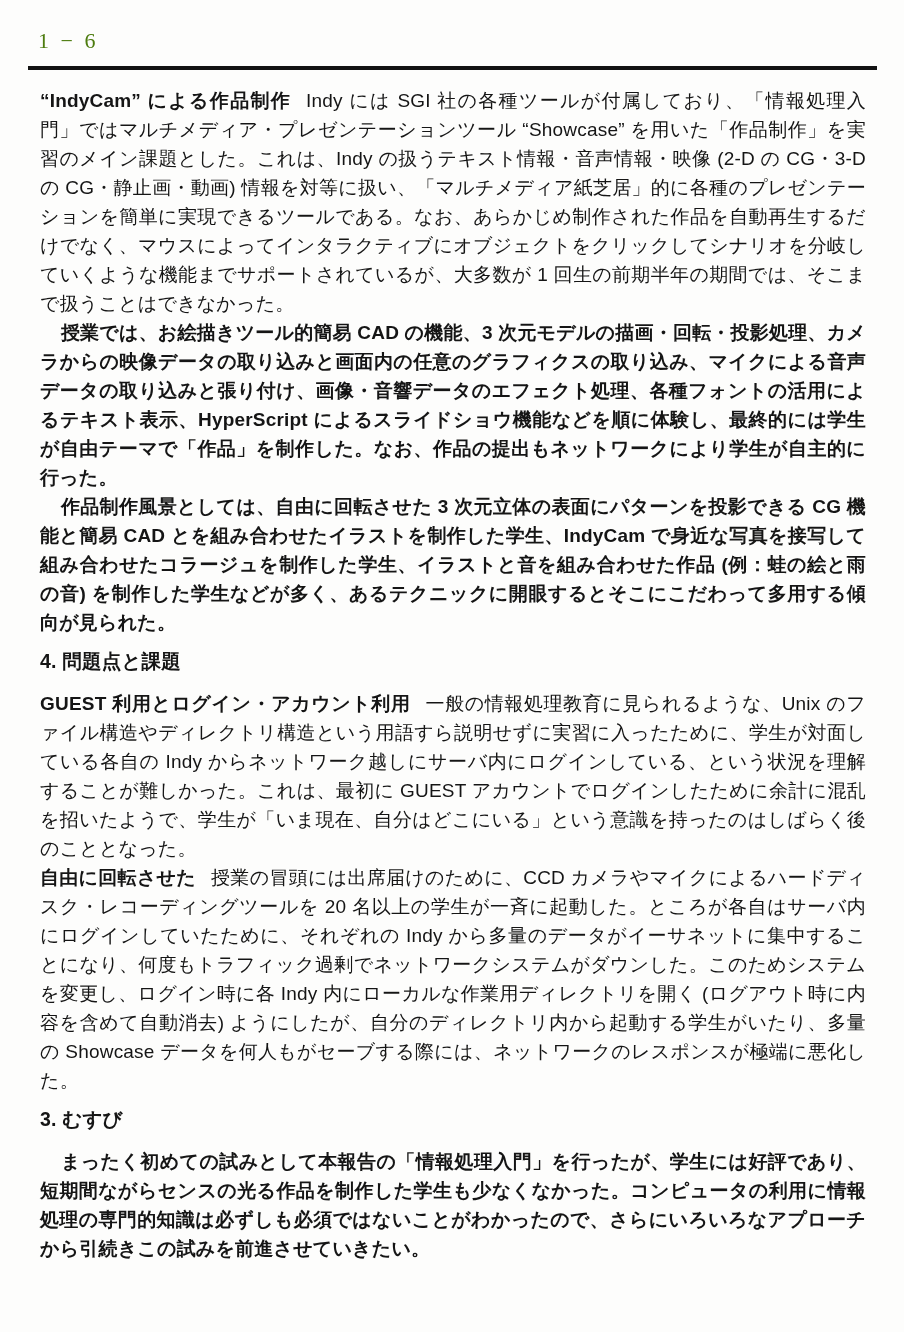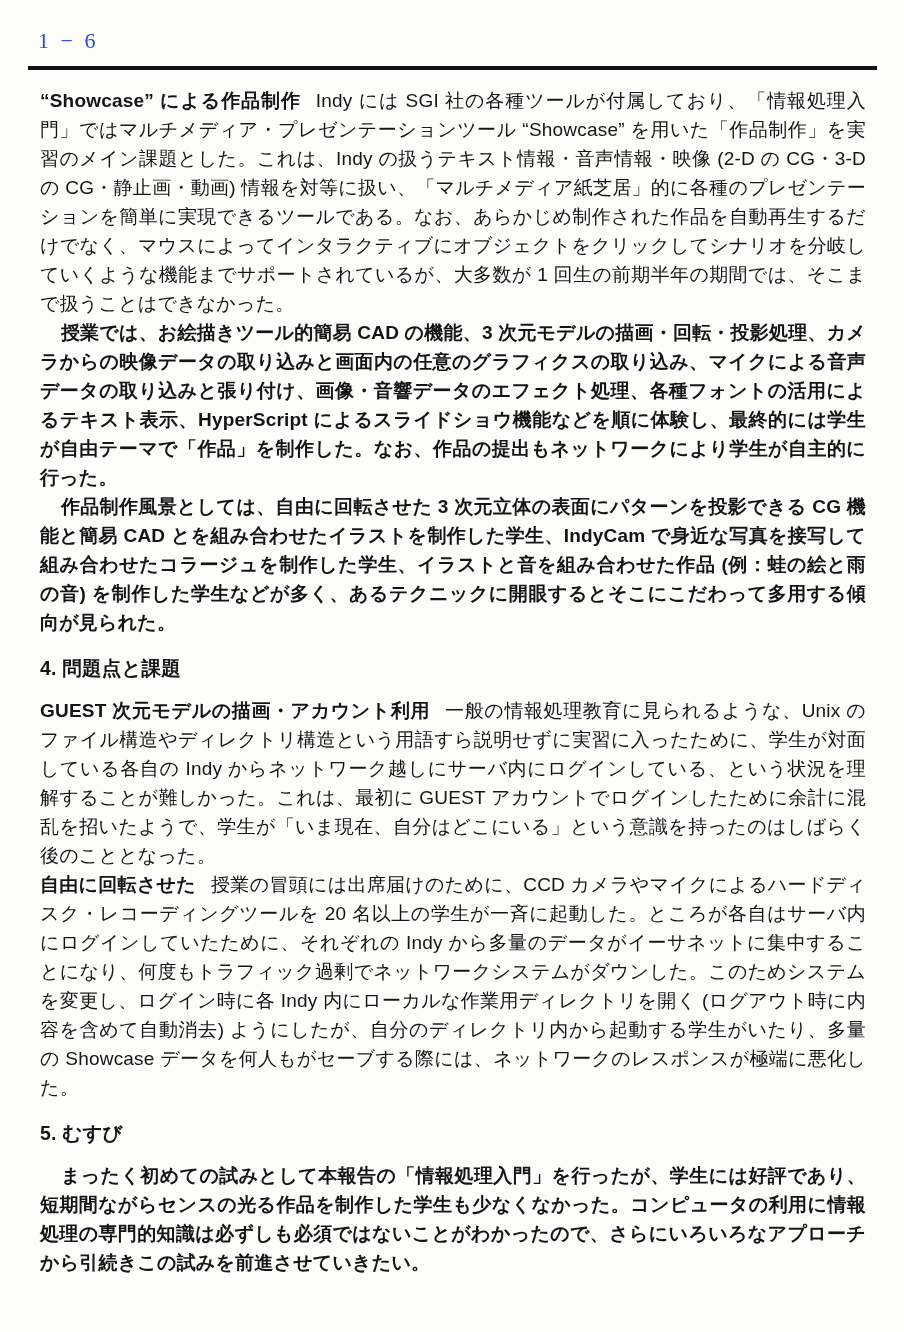--- a/index.html
+++ b/index.html
@@ -23,7 +23,7 @@
     font-family: "Liberation Serif", "DejaVu Serif", serif;
     font-size: 22px;
     letter-spacing: 3px;
-    color: #1d4ed8;
+    color: #4d7c0f;
   }
   .rule {
     position: absolute;

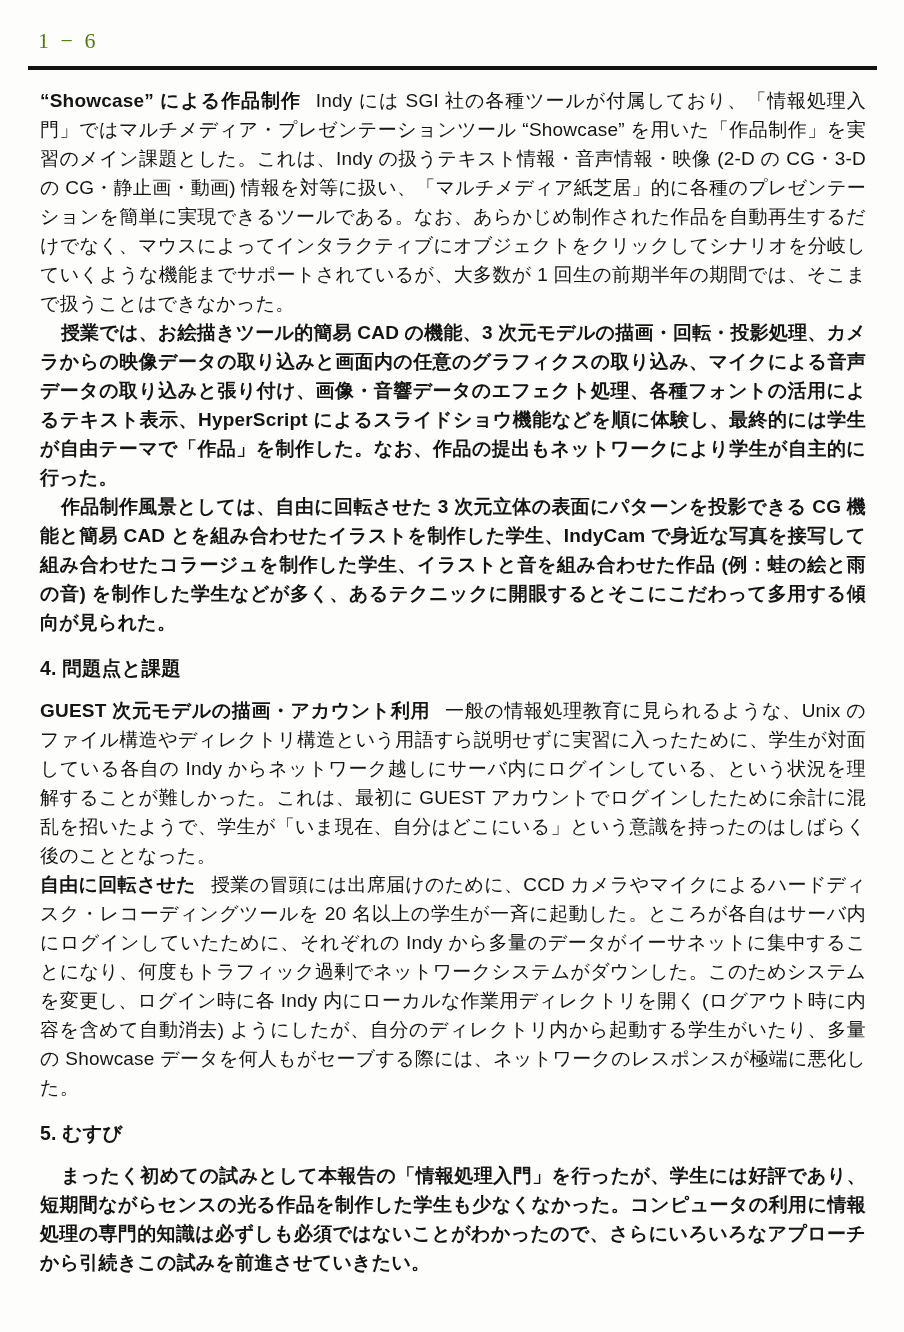--- a/index.html
+++ b/index.html
@@ -68,7 +68,7 @@
 
   <div class="content">
 
-    <p class="para"><span class="lead">“Showcase” による作品制作</span><span>Indy には SGI 社の各種ツールが付属しており、「情報処理入門」ではマルチメディア・プレゼンテーションツール “Showcase” を用いた「作品制作」を実習のメイン課題とした。これは、Indy の扱うテキスト情報・音声情報・映像 (2-D の CG・3-D の CG・静止画・動画) 情報を対等に扱い、「マルチメディア紙芝居」的に各種のプレゼンテーションを簡単に実現できるツールである。なお、あらかじめ制作された作品を自動再生するだけでなく、マウスによってインタラクティブにオブジェクトをクリックしてシナリオを分岐していくような機能までサポートされているが、大多数が 1 回生の前期半年の期間では、そこまで扱うことはできなかった。</span></p>
+    <p class="para"><span class="lead">“IndyCam” による作品制作</span><span>Indy には SGI 社の各種ツールが付属しており、「情報処理入門」ではマルチメディア・プレゼンテーションツール “Showcase” を用いた「作品制作」を実習のメイン課題とした。これは、Indy の扱うテキスト情報・音声情報・映像 (2-D の CG・3-D の CG・静止画・動画) 情報を対等に扱い、「マルチメディア紙芝居」的に各種のプレゼンテーションを簡単に実現できるツールである。なお、あらかじめ制作された作品を自動再生するだけでなく、マウスによってインタラクティブにオブジェクトをクリックしてシナリオを分岐していくような機能までサポートされているが、大多数が 1 回生の前期半年の期間では、そこまで扱うことはできなかった。</span></p>
 
     <p class="para indent">授業では、お絵描きツール的簡易 CAD の機能、3 次元モデルの描画・回転・投影処理、カメラからの映像データの取り込みと画面内の任意のグラフィクスの取り込み、マイクによる音声データの取り込みと張り付け、画像・音響データのエフェクト処理、各種フォントの活用によるテキスト表示、HyperScript によるスライドショウ機能などを順に体験し、最終的には学生が自由テーマで「作品」を制作した。なお、作品の提出もネットワークにより学生が自主的に行った。</p>
 

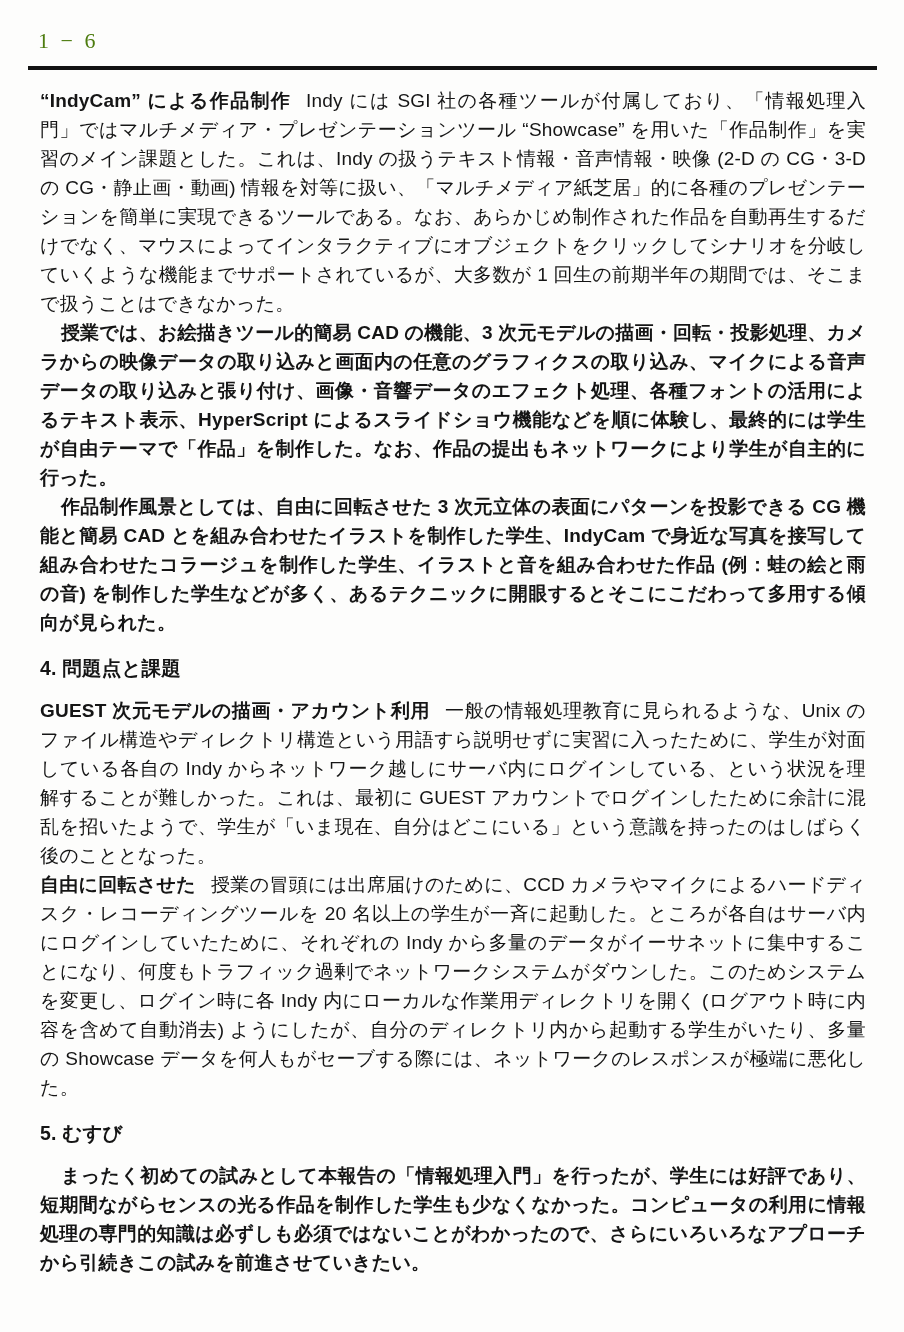--- a/index.html
+++ b/index.html
@@ -52,7 +52,7 @@
   .h {
     font-weight: bold;
     font-size: 19.5px;
-    margin: 17px 0 13px 0;
+    margin: 10px 0 13px 0;
     text-align: left;
   }
   .gap-top { margin-top: 21px; }

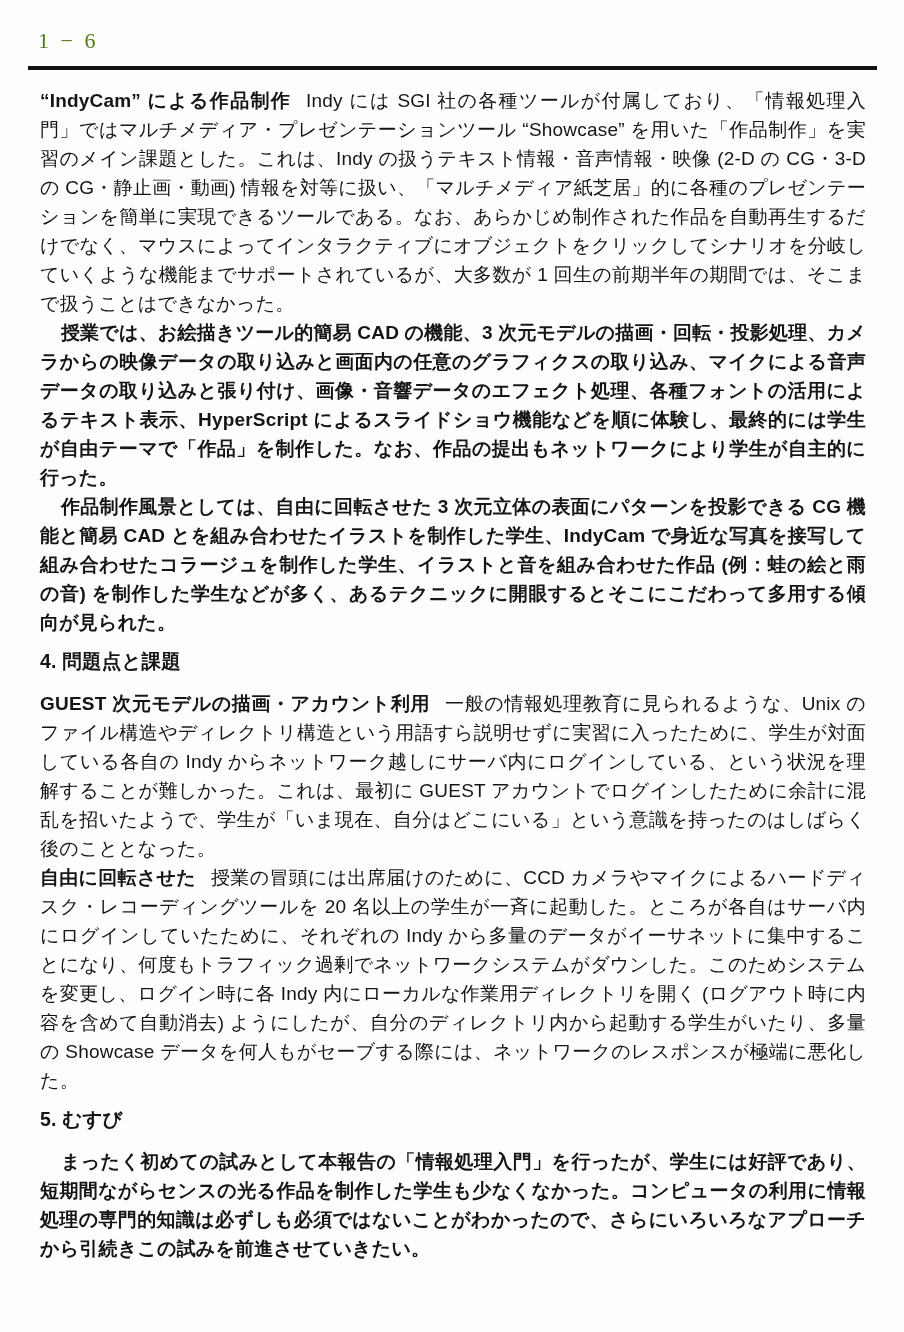--- a/index.html
+++ b/index.html
@@ -76,7 +76,7 @@
 
     <p class="h">4. 問題点と課題</p>
 
-    <p class="para"><span class="lead">GUEST 次元モデルの描画・アカウント利用</span><span>一般の情報処理教育に見られるような、Unix のファイル構造やディレクトリ構造という用語すら説明せずに実習に入ったために、学生が対面している各自の Indy からネットワーク越しにサーバ内にログインしている、という状況を理解することが難しかった。これは、最初に GUEST アカウントでログインしたために余計に混乱を招いたようで、学生が「いま現在、自分はどこにいる」という意識を持ったのはしばらく後のこととなった。</span></p>
+    <p class="para"><span class="lead">GUEST 利用とログイン・アカウント利用</span><span>一般の情報処理教育に見られるような、Unix のファイル構造やディレクトリ構造という用語すら説明せずに実習に入ったために、学生が対面している各自の Indy からネットワーク越しにサーバ内にログインしている、という状況を理解することが難しかった。これは、最初に GUEST アカウントでログインしたために余計に混乱を招いたようで、学生が「いま現在、自分はどこにいる」という意識を持ったのはしばらく後のこととなった。</span></p>
 
     <p class="para gap-top"><span class="lead">自由に回転させた</span><span>授業の冒頭には出席届けのために、CCD カメラやマイクによるハードディスク・レコーディングツールを 20 名以上の学生が一斉に起動した。ところが各自はサーバ内にログインしていたために、それぞれの Indy から多量のデータがイーサネットに集中することになり、何度もトラフィック過剰でネットワークシステムがダウンした。このためシステムを変更し、ログイン時に各 Indy 内にローカルな作業用ディレクトリを開く (ログアウト時に内容を含めて自動消去) ようにしたが、自分のディレクトリ内から起動する学生がいたり、多量の Showcase データを何人もがセーブする際には、ネットワークのレスポンスが極端に悪化した。</span></p>
 

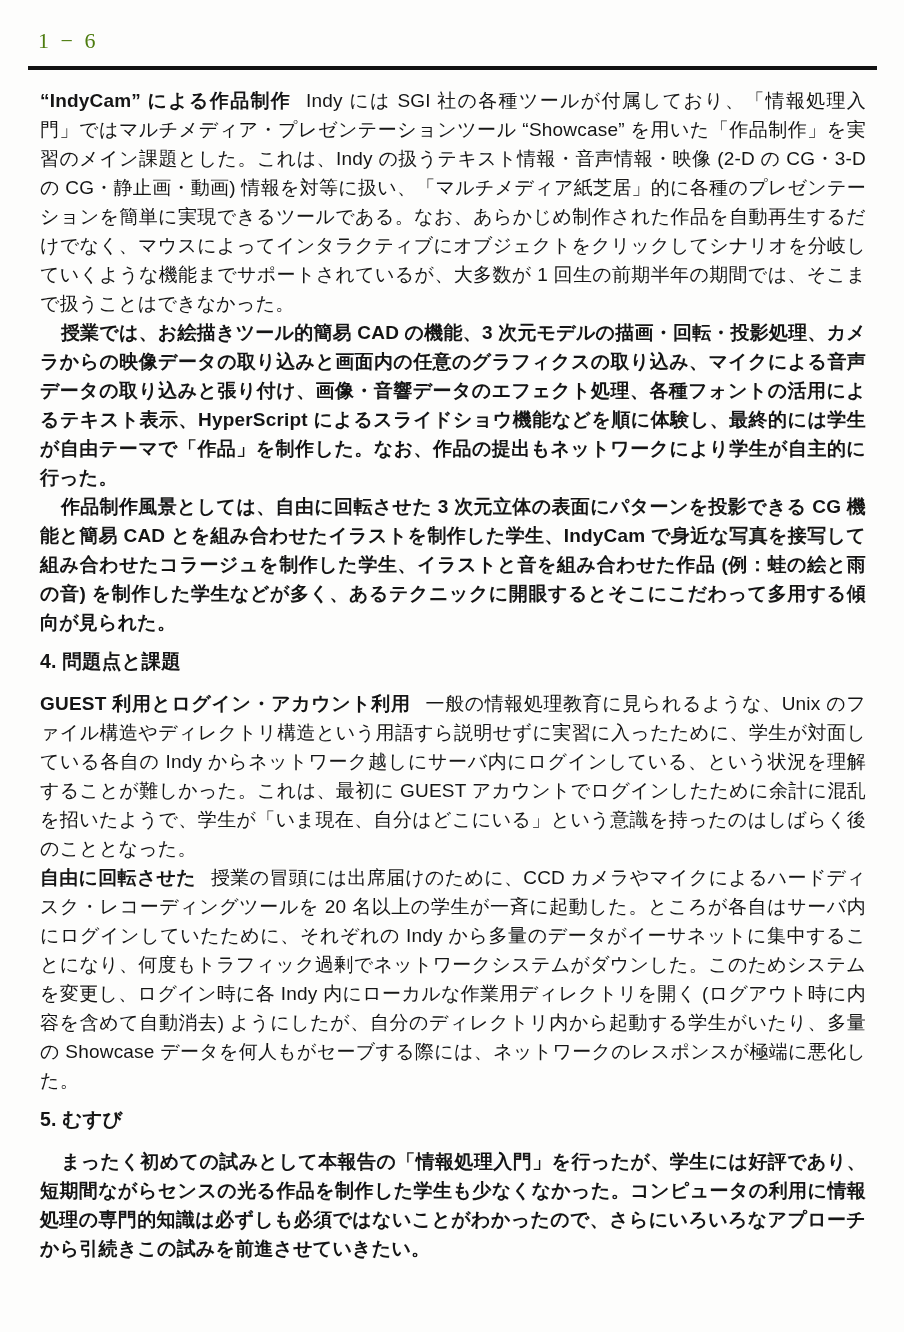--- a/index.html
+++ b/index.html
@@ -81,7 +81,7 @@
     <p class="para gap-top"><span class="lead">自由に回転させた</span><span>授業の冒頭には出席届けのために、CCD カメラやマイクによるハードディスク・レコーディングツールを 20 名以上の学生が一斉に起動した。ところが各自はサーバ内にログインしていたために、それぞれの Indy から多量のデータがイーサネットに集中することになり、何度もトラフィック過剰でネットワークシステムがダウンした。このためシステムを変更し、ログイン時に各 Indy 内にローカルな作業用ディレクトリを開く (ログアウト時に内容を含めて自動消去) ようにしたが、自分のディレクトリ内から起動する学生がいたり、多量の Showcase データを何人もがセーブする際には、ネットワークのレスポンスが極端に悪化した。</span></p>
 
 
-    <p class="h">5. むすび</p>
+    <p class="h">3. むすび</p>
 
     <p class="para indent">まったく初めての試みとして本報告の「情報処理入門」を行ったが、学生には好評であり、短期間ながらセンスの光る作品を制作した学生も少なくなかった。コンピュータの利用に情報処理の専門的知識は必ずしも必須ではないことがわかったので、さらにいろいろなアプローチから引続きこの試みを前進させていきたい。</p>
 

